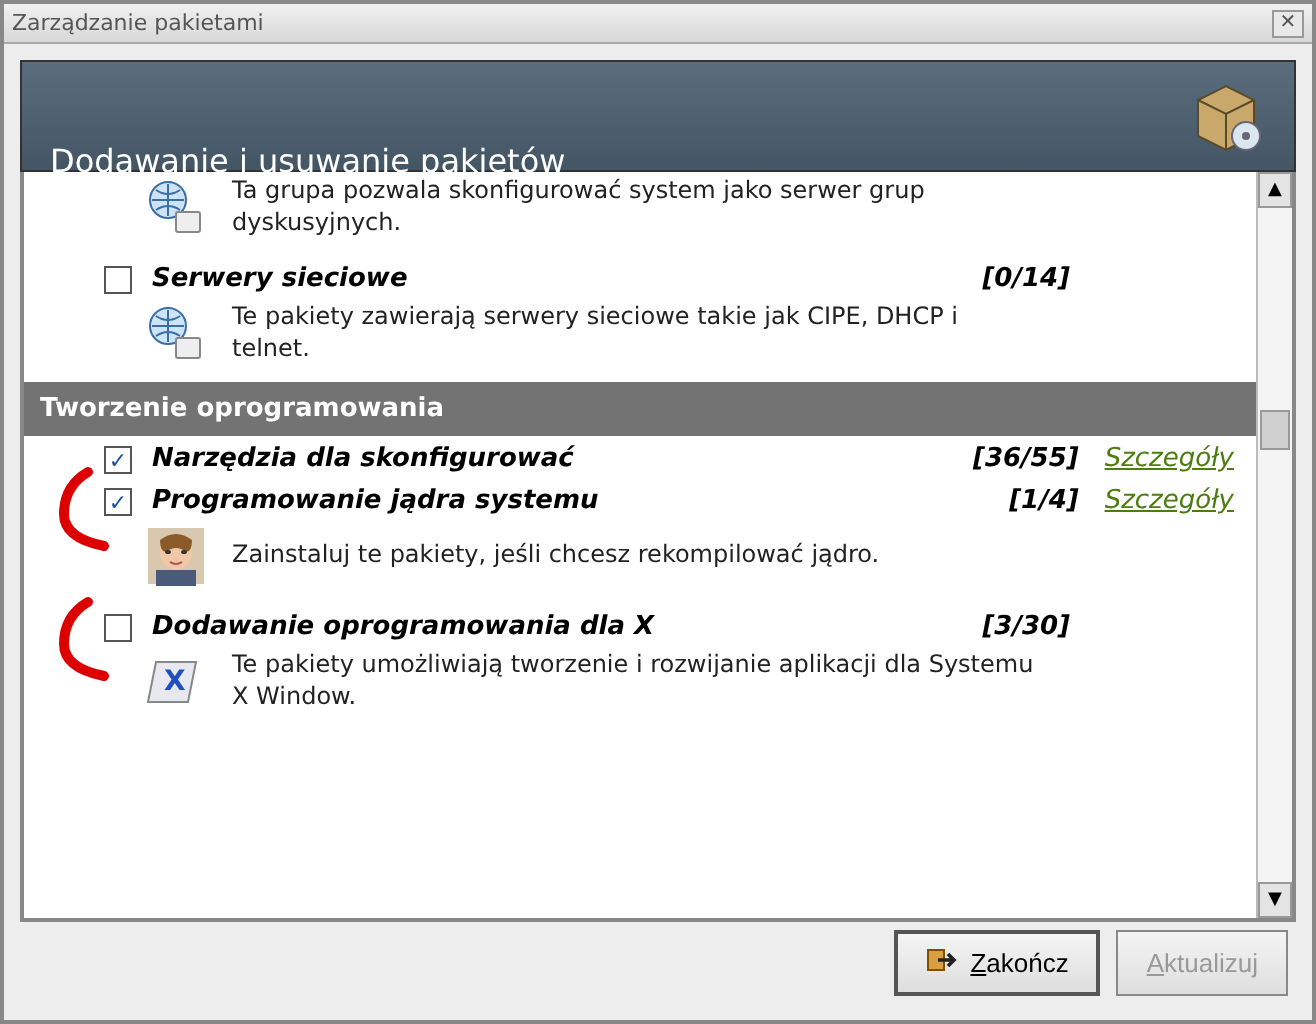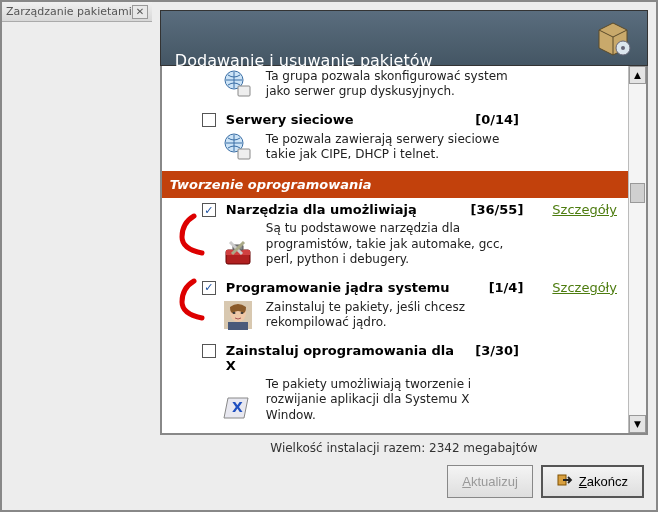--- a/index.html
+++ b/index.html
@@ -19,7 +19,7 @@
     border: 2px solid #888;
     background: #ededed;
     display: flex;
-    flex-direction: row;
+    flex-direction: column;
   }
   .titlebar {
     display: flex;

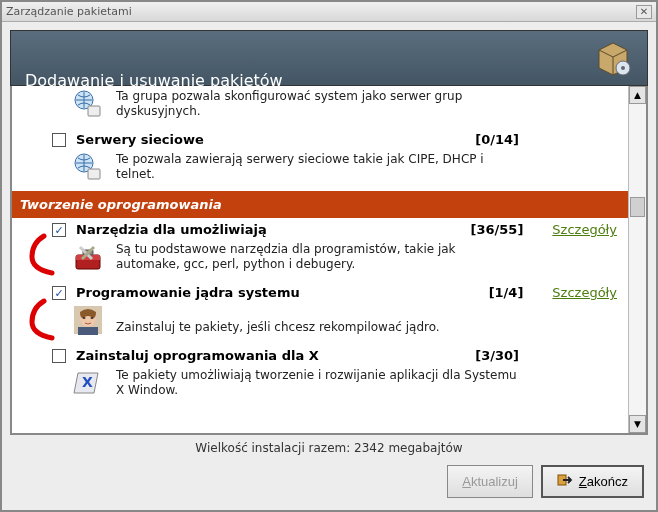--- a/index.html
+++ b/index.html
@@ -156,7 +156,7 @@
   }
   .desc {
     display: flex;
-    align-items: flex-end;
+    align-items: center;
     padding: 2px 8px 8px 60px;
     gap: 12px;
     font-size: 12px;

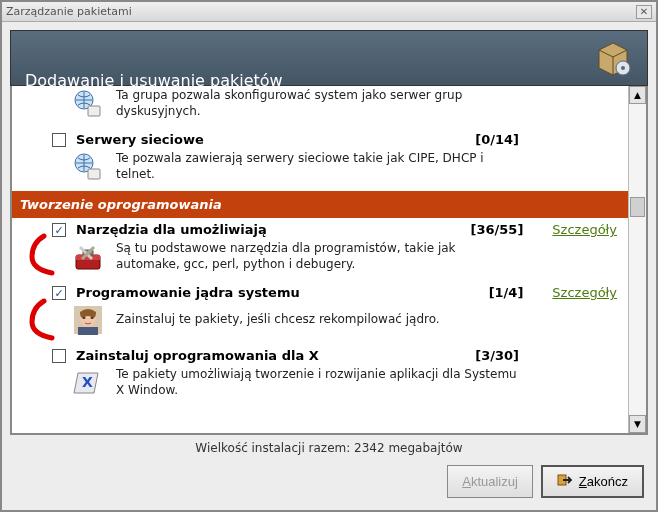--- a/index.html
+++ b/index.html
@@ -121,8 +121,9 @@
     display: flex;
     align-items: flex-start;
     padding: 4px 8px 2px 36px;
-    gap: 16px;
+    gap: 0;
     position: relative;
+    font-style: italic;
   }
   .item .checkbox {
     width: 14px; height: 14px;

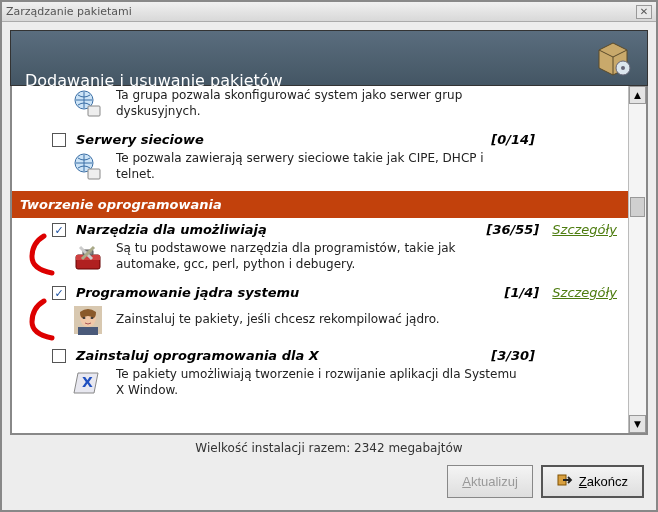--- a/index.html
+++ b/index.html
@@ -261,7 +261,7 @@
               <rect x="16" y="18" width="12" height="10" rx="1" fill="#eee" stroke="#888"></rect>
             </svg>
           </div>
-          <div class="text">Te pozwala zawierają serwery sieciowe takie jak CIPE, DHCP i telnet.</div>
+          <div class="text">Te pakiety zawierają serwery sieciowe takie jak CIPE, DHCP i telnet.</div>
         </div>
 
         <div class="group-header">Tworzenie oprogramowania</div>

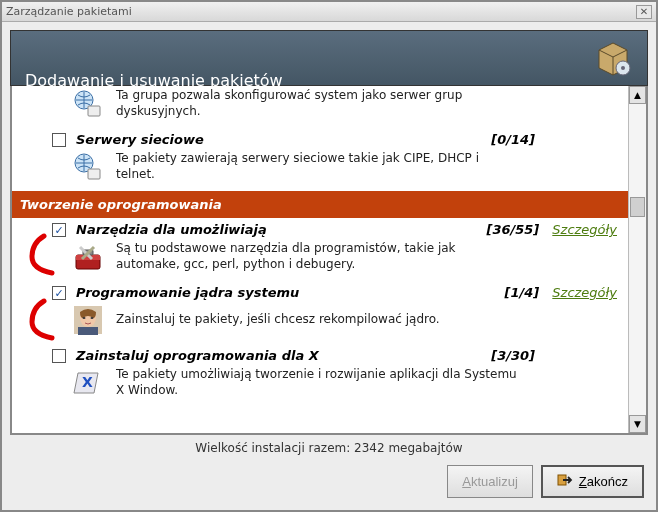--- a/index.html
+++ b/index.html
@@ -110,12 +110,11 @@
     border: 1px solid #999;
   }
   .group-header {
-    background: #c2410c;
+    background: #737373;
     color: #fff;
     font-weight: bold;
     padding: 6px 8px;
     font-size: 13px;
-    font-style: italic;
   }
   .item {
     display: flex;

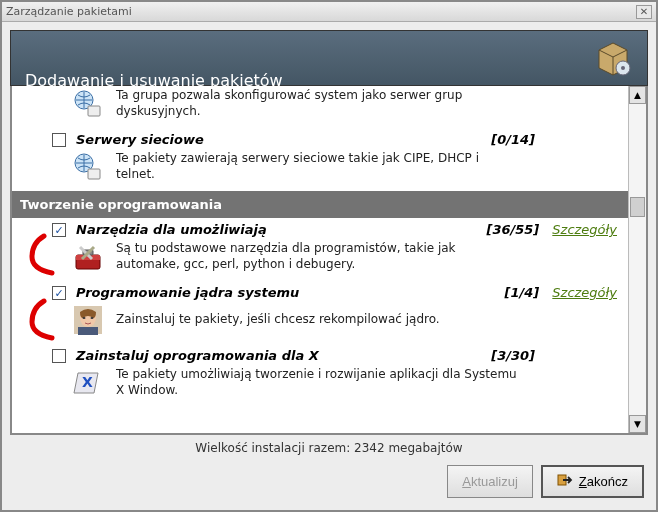--- a/index.html
+++ b/index.html
@@ -274,7 +274,7 @@
 
         <div class="item">
           <span class="checkbox">✓</span>
-          <span class="label">Narzędzia dla umożliwiają</span>
+          <span class="label">Narzędzia dla skonfigurować</span>
           <span class="count">[36/55]</span>
           <a class="details" href="#">Szczegóły</a>
         </div>

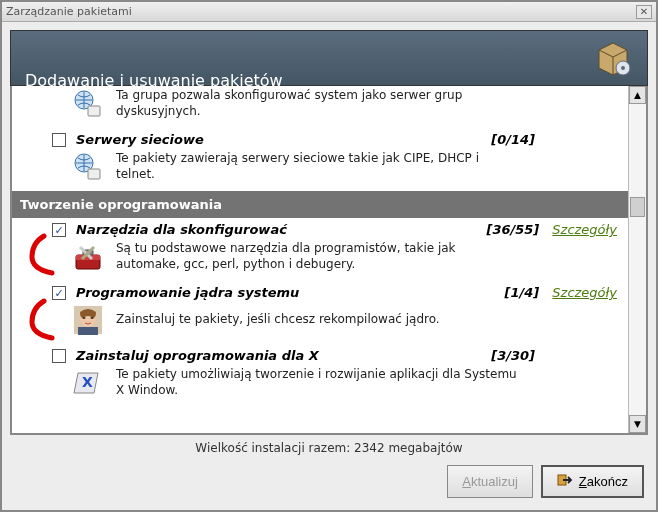--- a/index.html
+++ b/index.html
@@ -277,18 +277,6 @@
           <span class="label">Narzędzia dla skonfigurować</span>
           <span class="count">[36/55]</span>
           <a class="details" href="#">Szczegóły</a>
-        </div>
-        <div class="desc">
-          <div class="icon">
-            <svg viewBox="0 0 32 32">
-              <rect x="4" y="14" width="24" height="14" rx="2" fill="#b02020" stroke="#600"></rect>
-              <rect x="4" y="14" width="24" height="5" fill="#d04040"></rect>
-              <rect x="11" y="9" width="10" height="5" rx="1" fill="#888" stroke="#555"></rect>
-              <line x1="8" y1="6" x2="20" y2="18" stroke="#ccc" stroke-width="3"></line>
-              <line x1="22" y1="6" x2="10" y2="18" stroke="#aa8" stroke-width="3"></line>
-            </svg>
-          </div>
-          <div class="text">Są tu podstawowe narzędzia dla programistów, takie jak automake, gcc, perl, python i debugery.</div>
         </div>
 
         <div class="item">

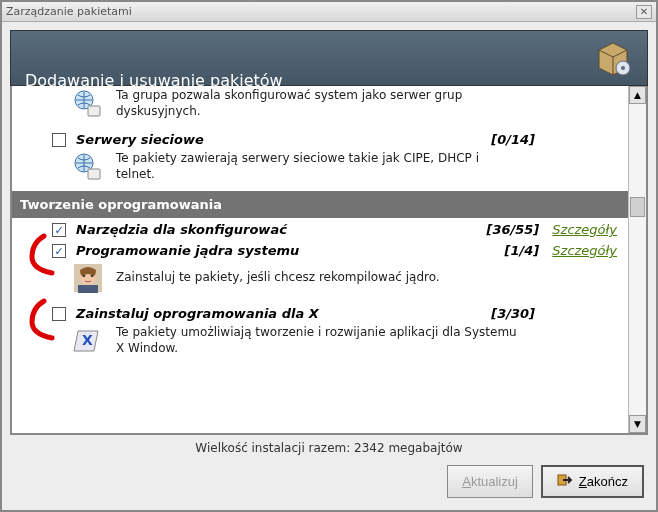--- a/index.html
+++ b/index.html
@@ -302,7 +302,7 @@
 
         <div class="item">
           <span class="checkbox"></span>
-          <span class="label">Zainstaluj oprogramowania dla X</span>
+          <span class="label">Dodawanie oprogramowania dla X</span>
           <span class="count">[3/30]</span>
           <span style="width:72px;"></span>
         </div>

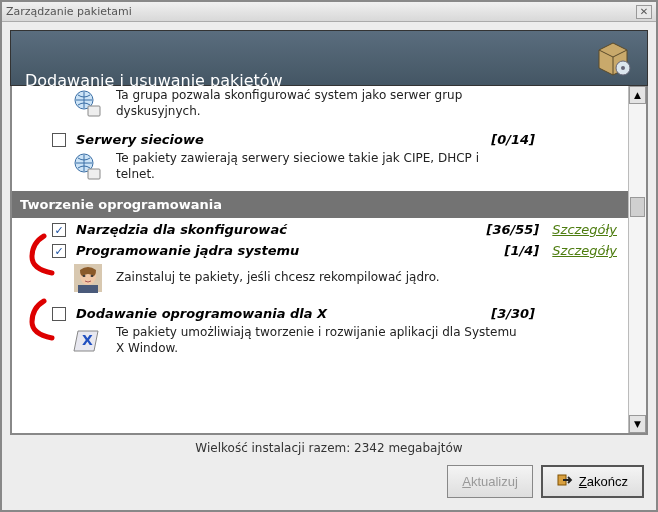--- a/index.html
+++ b/index.html
@@ -327,7 +327,6 @@
       </div>
     </div>
 
-    <div class="footer-status">Wielkość instalacji razem: 2342 megabajtów</div>
 
     <div class="button-row">
       <button class="btn disabled">

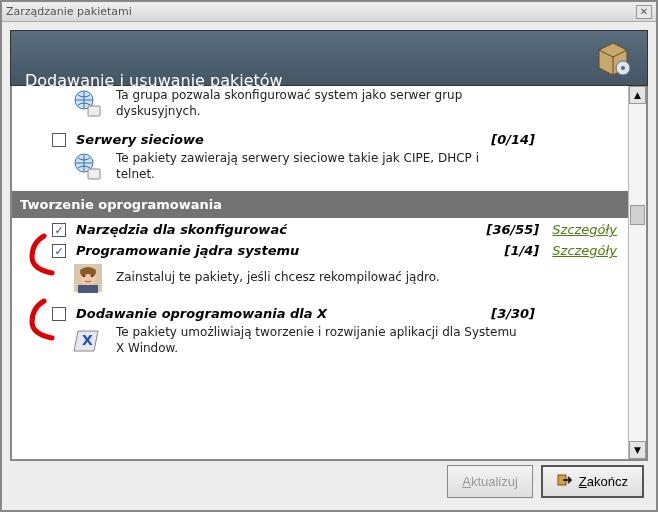--- a/index.html
+++ b/index.html
@@ -329,9 +329,6 @@
 
 
     <div class="button-row">
-      <button class="btn disabled">
-        <span><span class="underline">A</span><span>ktualizuj</span></span>
-      </button>
       <button class="btn primary">
         <span>
           <svg width="16" height="16" viewBox="0 0 16 16">
@@ -341,6 +338,9 @@
         </span>
         <span><span class="underline">Z</span><span>akończ</span></span>
       </button>
+      <button class="btn disabled">
+        <span><span class="underline">A</span><span>ktualizuj</span></span>
+      </button>
     </div>
   </div>
 </div>

